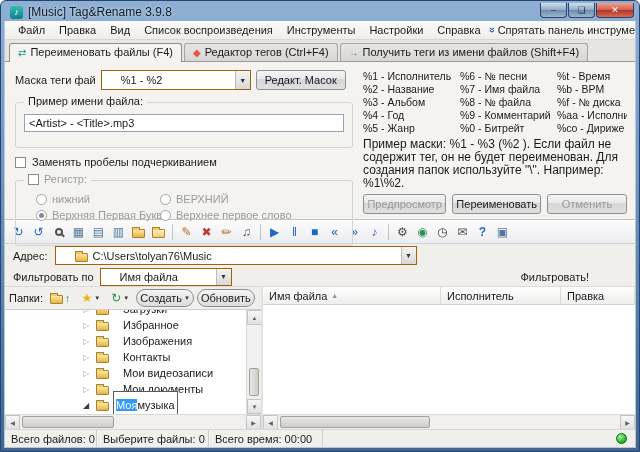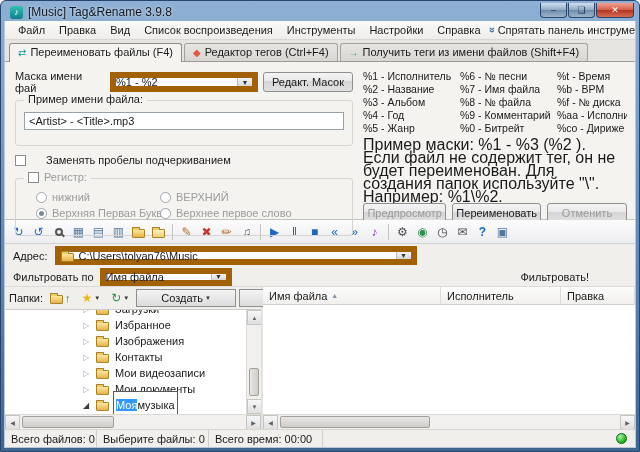--- a/index.html
+++ b/index.html
@@ -196,7 +196,7 @@
     <div class="tabpage">
       <div class="left-col">
         <div class="row">
-          <span>Маска имени фай</span>
+          <span>Маска теги фай</span>
           <span class="combo" style="width:150px">
             <span class="val">%1 - %2</span>
             <span class="combo-arrow">▼</span>

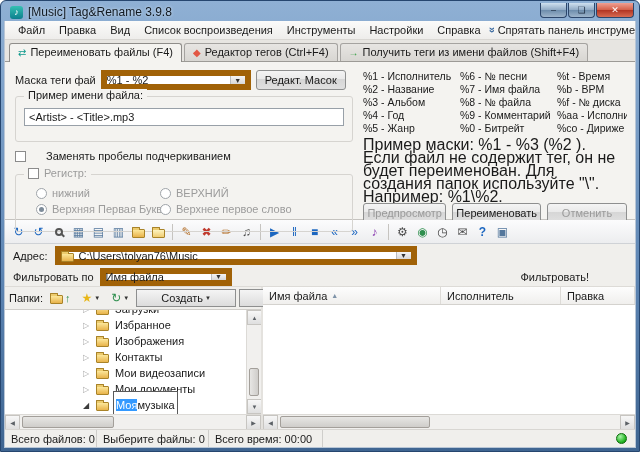--- a/index.html
+++ b/index.html
@@ -44,7 +44,7 @@
   .right-col { flex:1; min-width:0; display:flex; flex-direction:column; }
 
   .row { display:flex; align-items:center; gap:5px; }
-  .combo { background:#fff; border:6px solid #a16207; height:20px; display:flex; align-items:center; padding-left:0; position:relative; }
+  .combo { background:#fff; border:1px solid #a16207; height:20px; display:flex; align-items:center; padding-left:19px; position:relative; }
   .combo .val { flex:1; white-space:nowrap; overflow:hidden; }
   .combo-arrow { width:15px; height:100%; border-left:1px solid #b9bcc0; background:linear-gradient(#f4f4f4,#d8d8d8);
     display:flex; align-items:center; justify-content:center; font-size:7px; color:#333; flex:none; }

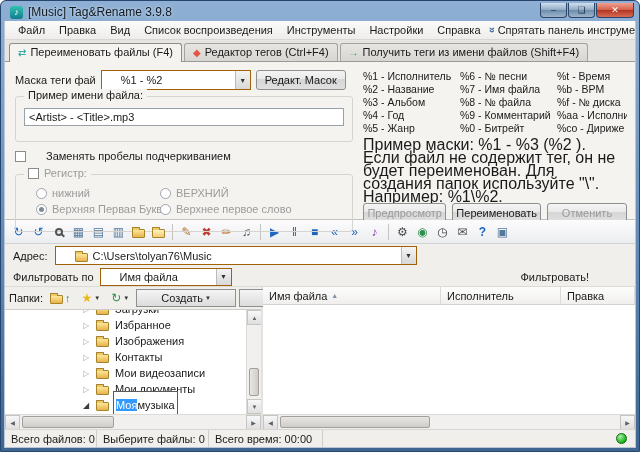--- a/index.html
+++ b/index.html
@@ -52,7 +52,7 @@
     display:flex; align-items:center; justify-content:center; padding:0 8px; white-space:nowrap; }
   .btn.disabled { color:#9a9a9a; }
 
-  .groupbox { border:1px solid #d6d4d0; border-radius:3px; position:relative; margin-top:6px; }
+  .groupbox { border:1px solid #d6d4d0; border-radius:3px; position:relative; margin-top:12px; }
   .groupbox .caption { position:absolute; top:-8px; left:8px; background:#f4f3f0; padding:0 4px; white-space:nowrap; }
   .field { background:#fff; border:1px solid #98a0a8; height:18px; line-height:17px; padding-left:4px; margin:11px 8px 8px; }
 

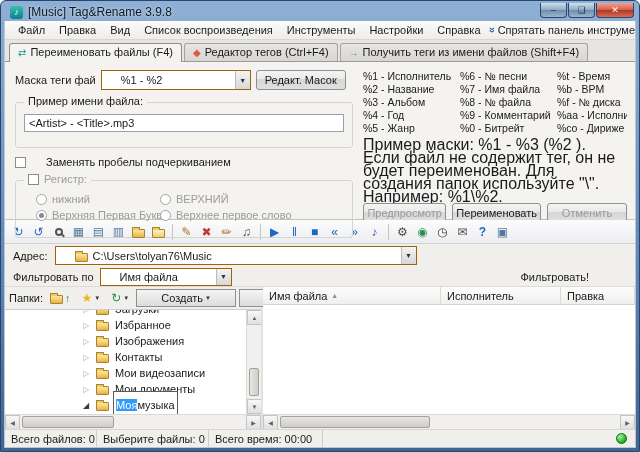--- a/index.html
+++ b/index.html
@@ -68,7 +68,7 @@
   .vars-title { margin-bottom:2px; }
   .vars-grid { display:grid; grid-template-columns:97px 97px 1fr; font-size:10.5px; line-height:13px; }
   .vars-grid span { white-space:nowrap; overflow:hidden; }
-  .hint { font-size:16px; line-height:13px; margin-top:3px; }
+  .hint { font-size:12px; line-height:13px; margin-top:3px; }
   .panel-btns { margin-top:auto; display:flex; gap:6px; justify-content:flex-start; }
   .panel-btns .btn { min-width:80px; }
 

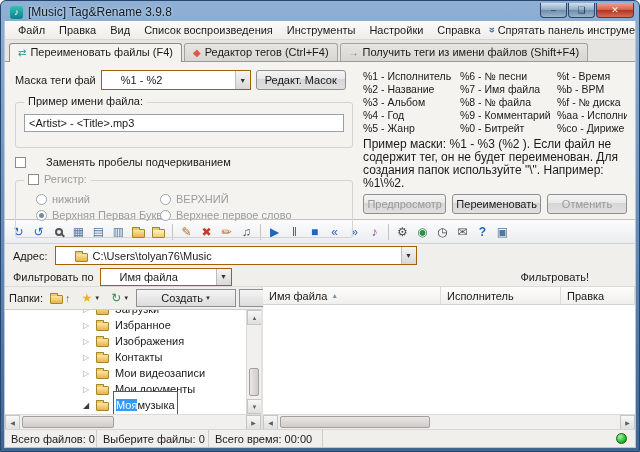--- a/index.html
+++ b/index.html
@@ -56,7 +56,7 @@
   .groupbox .caption { position:absolute; top:-8px; left:8px; background:#f4f3f0; padding:0 4px; white-space:nowrap; }
   .field { background:#fff; border:1px solid #98a0a8; height:18px; line-height:17px; padding-left:4px; margin:11px 8px 8px; }
 
-  .checkrow { display:flex; align-items:center; gap:20px; margin-top:8px; }
+  .checkrow { display:flex; align-items:center; gap:6px; margin-top:8px; }
   .cb { width:11px; height:11px; border:1px solid #8b8b8b; background:#fff; flex:none; }
   .gray { color:#9b9b9b; }
 

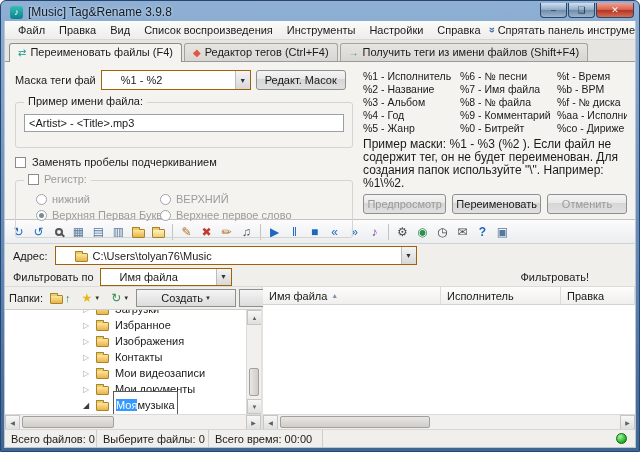--- a/index.html
+++ b/index.html
@@ -214,7 +214,7 @@
           <span>Заменять пробелы подчеркиванием</span>
         </div>
 
-        <div class="groupbox" style="height:58px; margin-top:12px">
+        <div class="groupbox" style="height:66px; margin-top:12px">
           <span class="caption" style="display:flex;align-items:center;gap:5px;">
             <span class="cb"></span>
             <span class="gray">Регистр:</span>

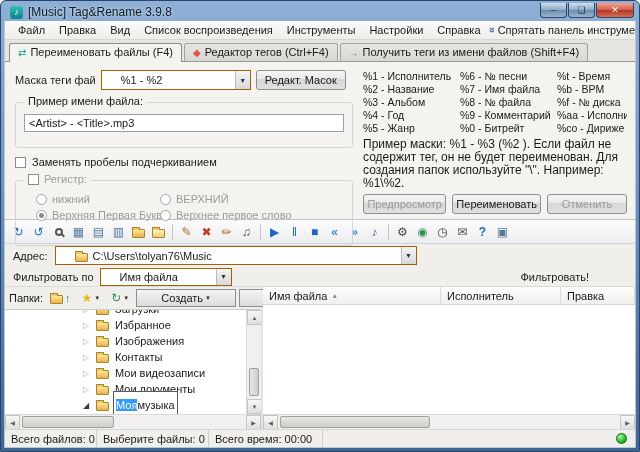--- a/index.html
+++ b/index.html
@@ -103,7 +103,7 @@
   .fbtn { height:18px; display:flex; align-items:center; justify-content:center; gap:2px; padding:0 3px;
     border:1px solid transparent; border-radius:2px; }
   .fbtn .dd { font-size:6px; color:#333; }
-  .fbtn.txt { border:1px solid #8e8f8f; border-radius:0; background:linear-gradient(#f4f4f4,#dcdcdc); padding:0 24px; }
+  .fbtn.txt { border:1px solid #8e8f8f; border-radius:9px; background:linear-gradient(#f4f4f4,#dcdcdc); padding:0 3px; }
   .star { color:#e8b617; font-size:12px; }
   .re { color:#2f8f4e; font-size:12px; }
   .upa { color:#2f8f4e; font-weight:bold; font-size:11px; }

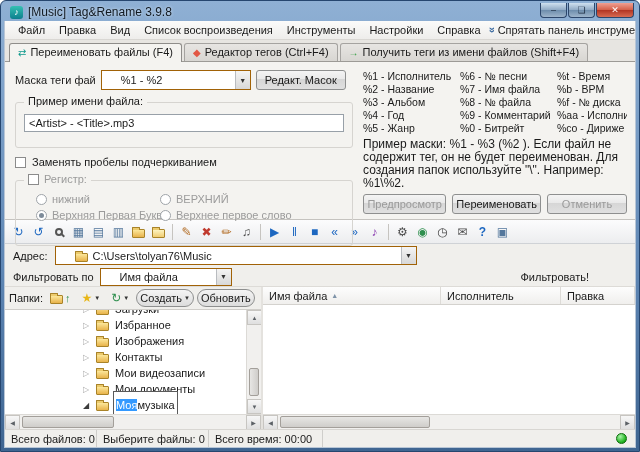--- a/index.html
+++ b/index.html
@@ -114,7 +114,7 @@
   .tree-item.clip { margin-top:-9px; }
   .twisty { width:9px; color:#a8a8a8; font-size:8px; flex:none; }
   .twisty.exp { color:#3c3c3c; }
-  .tree-label { padding:0 2px; }
+  .tree-label { padding:0 2px;margin-left:8px; }
   .edit-box { background:#fff; border:1px solid #5a5a5a; height:15px; display:flex; align-items:center; padding:13px 2px; }
   .edit-box .sel { background:#3399ff; color:#fff; }
 

